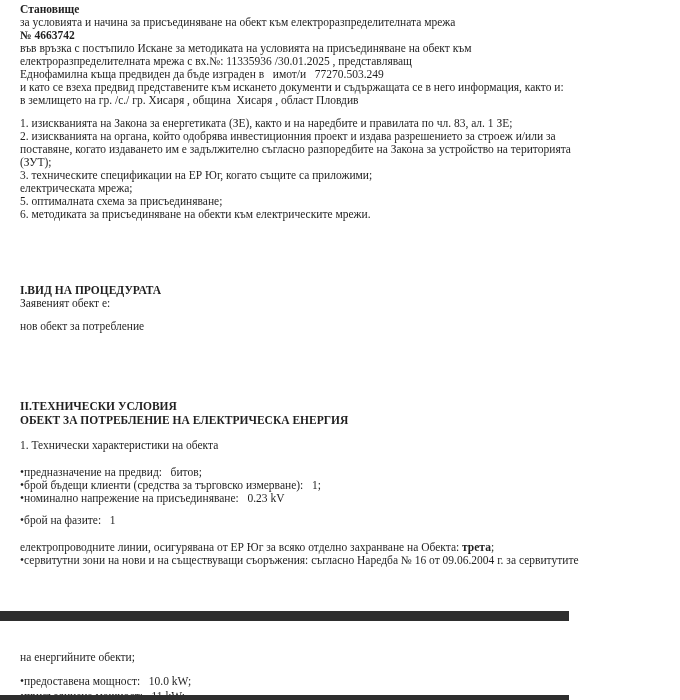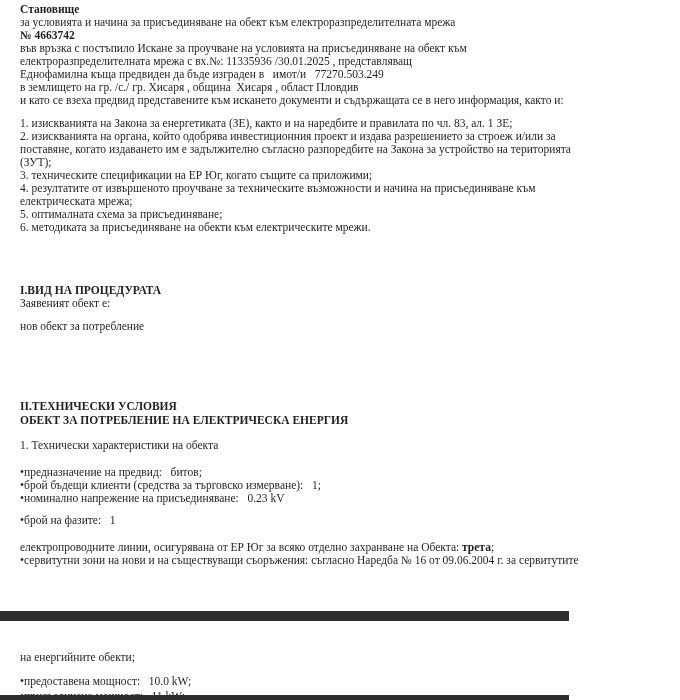--- a/index.html
+++ b/index.html
@@ -39,7 +39,7 @@
     <div class="line b">Становище</div>
     <div class="line">за условията и начина за присъединяване на обект към електроразпределителната мрежа</div>
     <div class="line b">№ 4663742</div>
-    <div class="line">във връзка с постъпило Искане за проучване на условията на присъединяване на обект към</div>
+    <div class="line">във връзка с постъпило Искане за методиката на условията на присъединяване на обект към</div>
     <div class="line">електроразпределителната мрежа с вх.№: 11335936 /30.01.2025 , представляващ</div>
     <div class="line">Еднофамилна къща предвиден да бъде изграден в   имот/и   77270.503.249</div>
     <div class="line">в землището на гр. /с./ гр. Хисаря , община  Хисаря , област Пловдив</div>

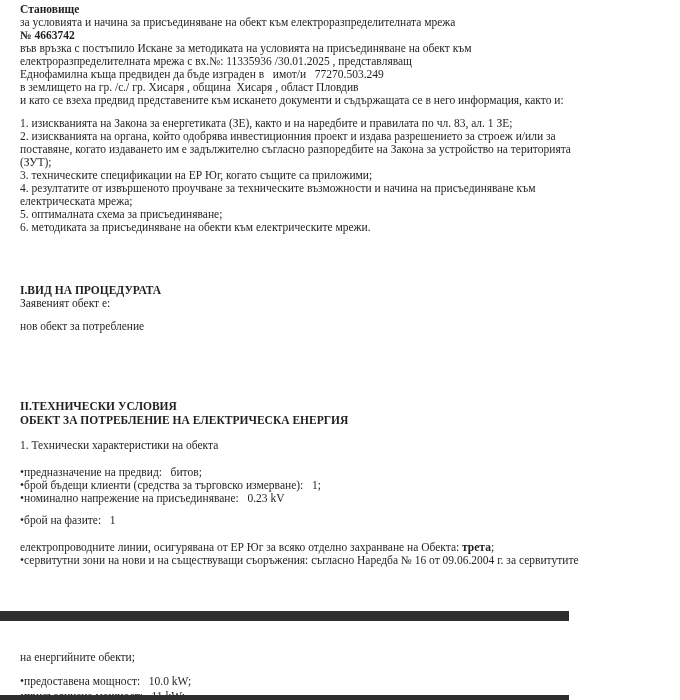--- a/index.html
+++ b/index.html
@@ -42,8 +42,8 @@
     <div class="line">във връзка с постъпило Искане за методиката на условията на присъединяване на обект към</div>
     <div class="line">електроразпределителната мрежа с вх.№: 11335936 /30.01.2025 , представляващ</div>
     <div class="line">Еднофамилна къща предвиден да бъде изграден в   имот/и   77270.503.249</div>
+    <div class="line">и като се взеха предвид представените към искането документи и съдържащата се в него информация, както и:</div>
     <div class="line">в землището на гр. /с./ гр. Хисаря , община  Хисаря , област Пловдив</div>
-    <div class="line">и като се взеха предвид представените към искането документи и съдържащата се в него информация, както и:</div>
   </div>
 
   <div class="abs" style="top:117px">

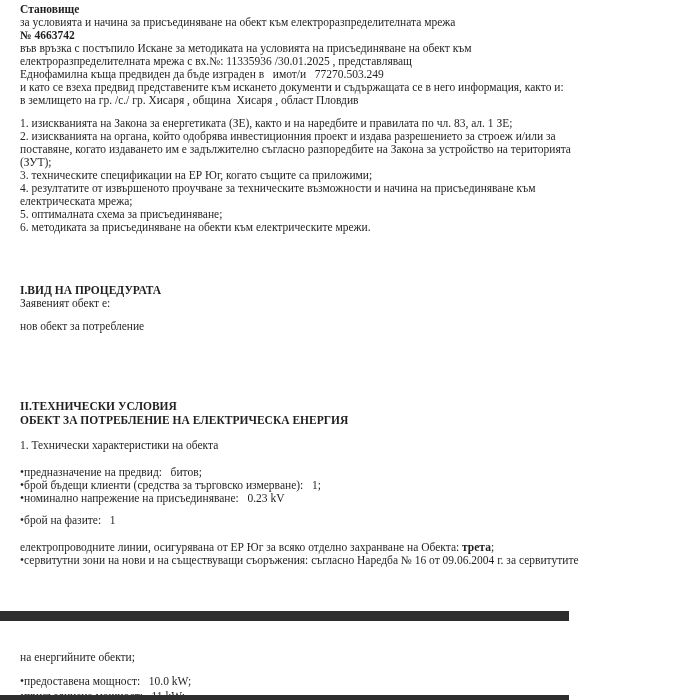--- a/index.html
+++ b/index.html
@@ -52,7 +52,6 @@
     <div class="line">поставяне, когато издаването им е задължително съгласно разпоредбите на Закона за устройство на територията</div>
     <div class="line">(ЗУТ);</div>
     <div class="line">3. техническите спецификации на ЕР Юг, когато същите са приложими;</div>
-    <div class="line">4. резултатите от извършеното проучване за техническите възможности и начина на присъединяване към</div>
     <div class="line">електрическата мрежа;</div>
     <div class="line">5. оптималната схема за присъединяване;</div>
     <div class="line">6. методиката за присъединяване на обекти към електрическите мрежи.</div>

